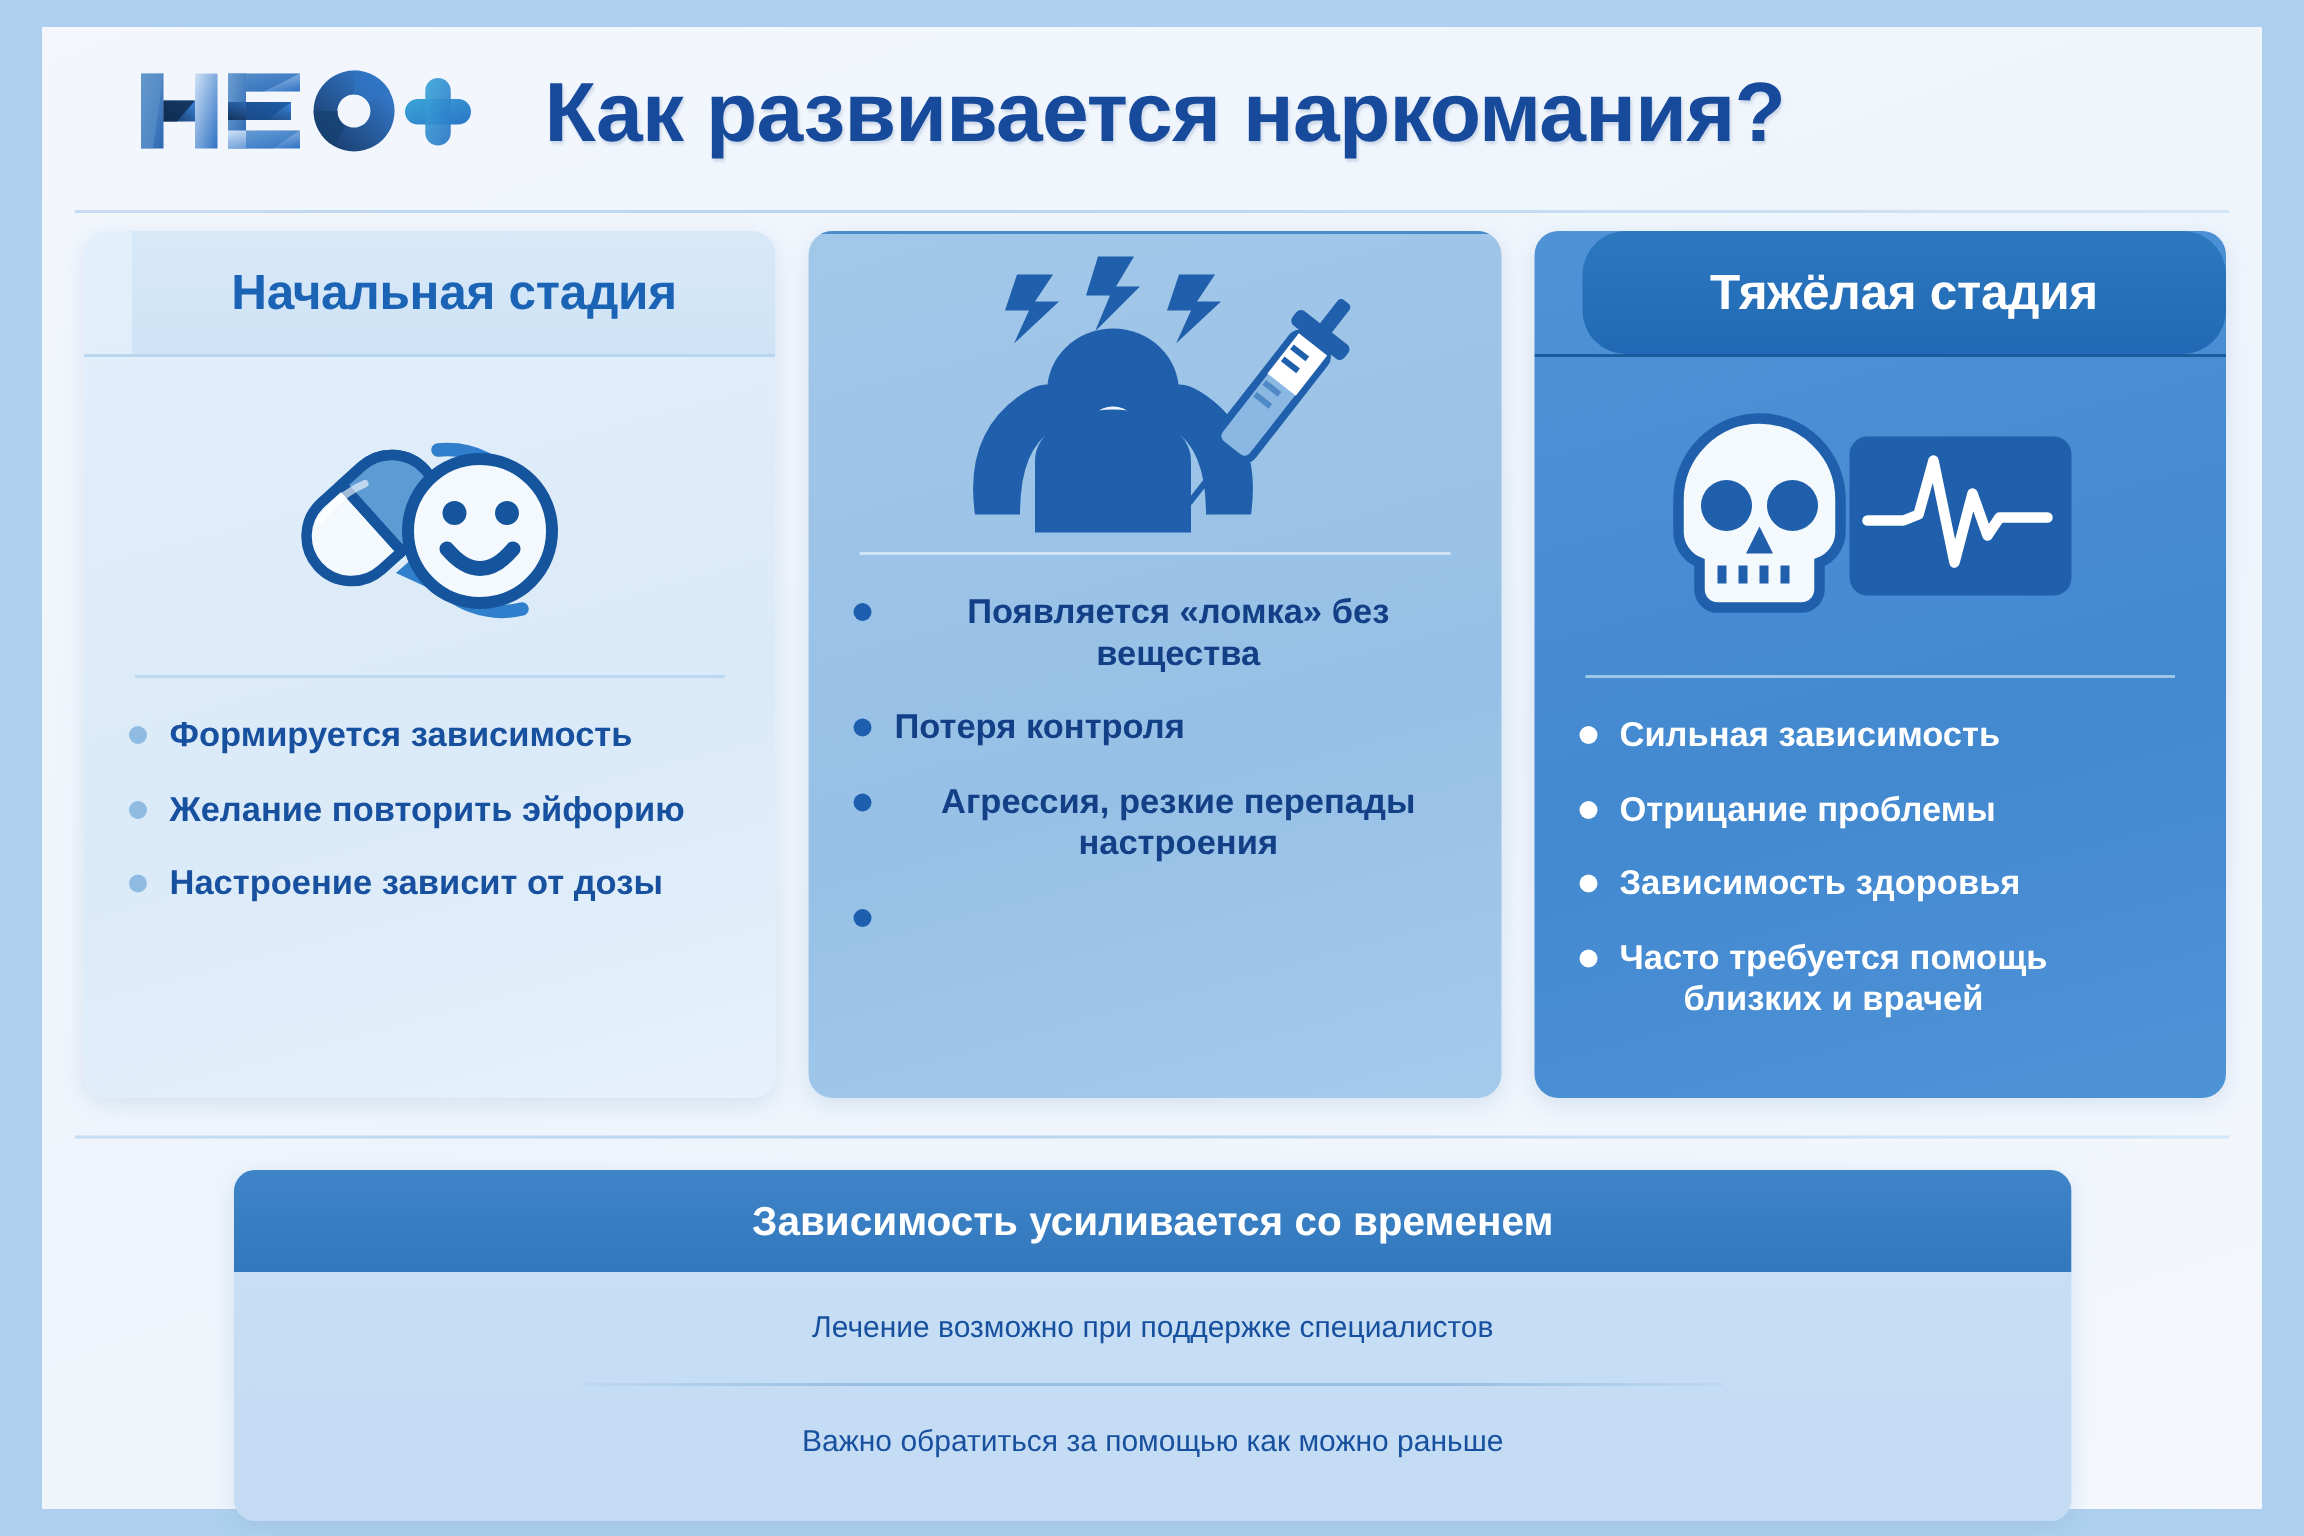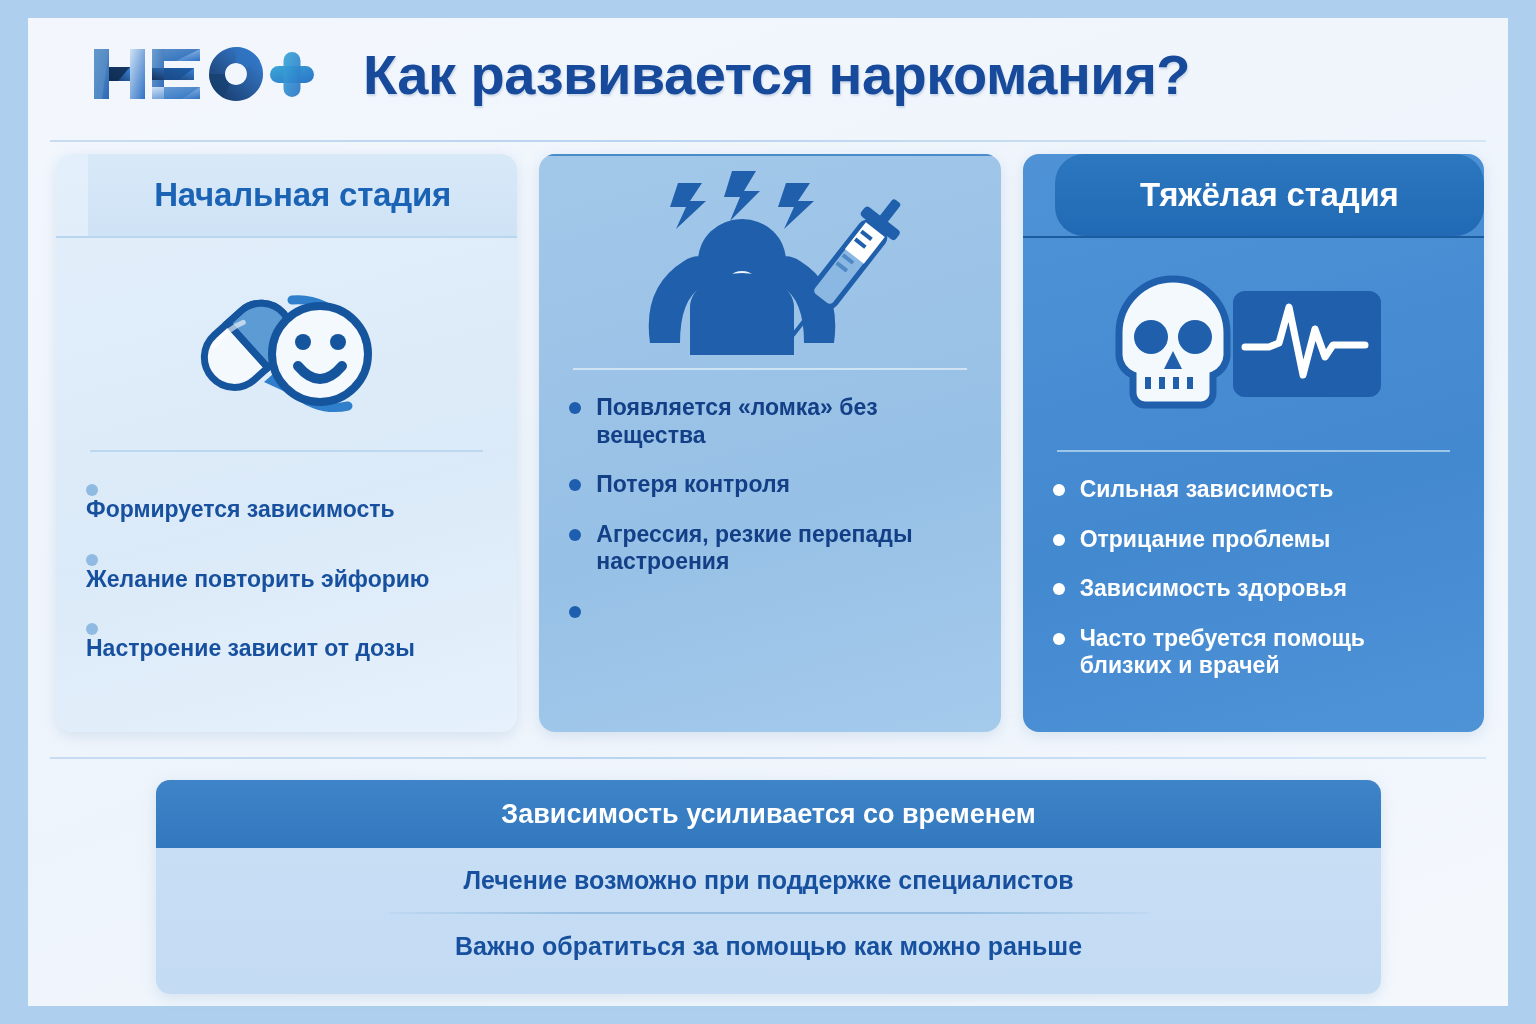--- a/index.html
+++ b/index.html
@@ -107,6 +107,7 @@
     margin: 0;
     padding: 0 26px 0 30px;
     flex: 1 1 auto;
+    text-align: center;
   }
   .bullets li {
     display: flex;

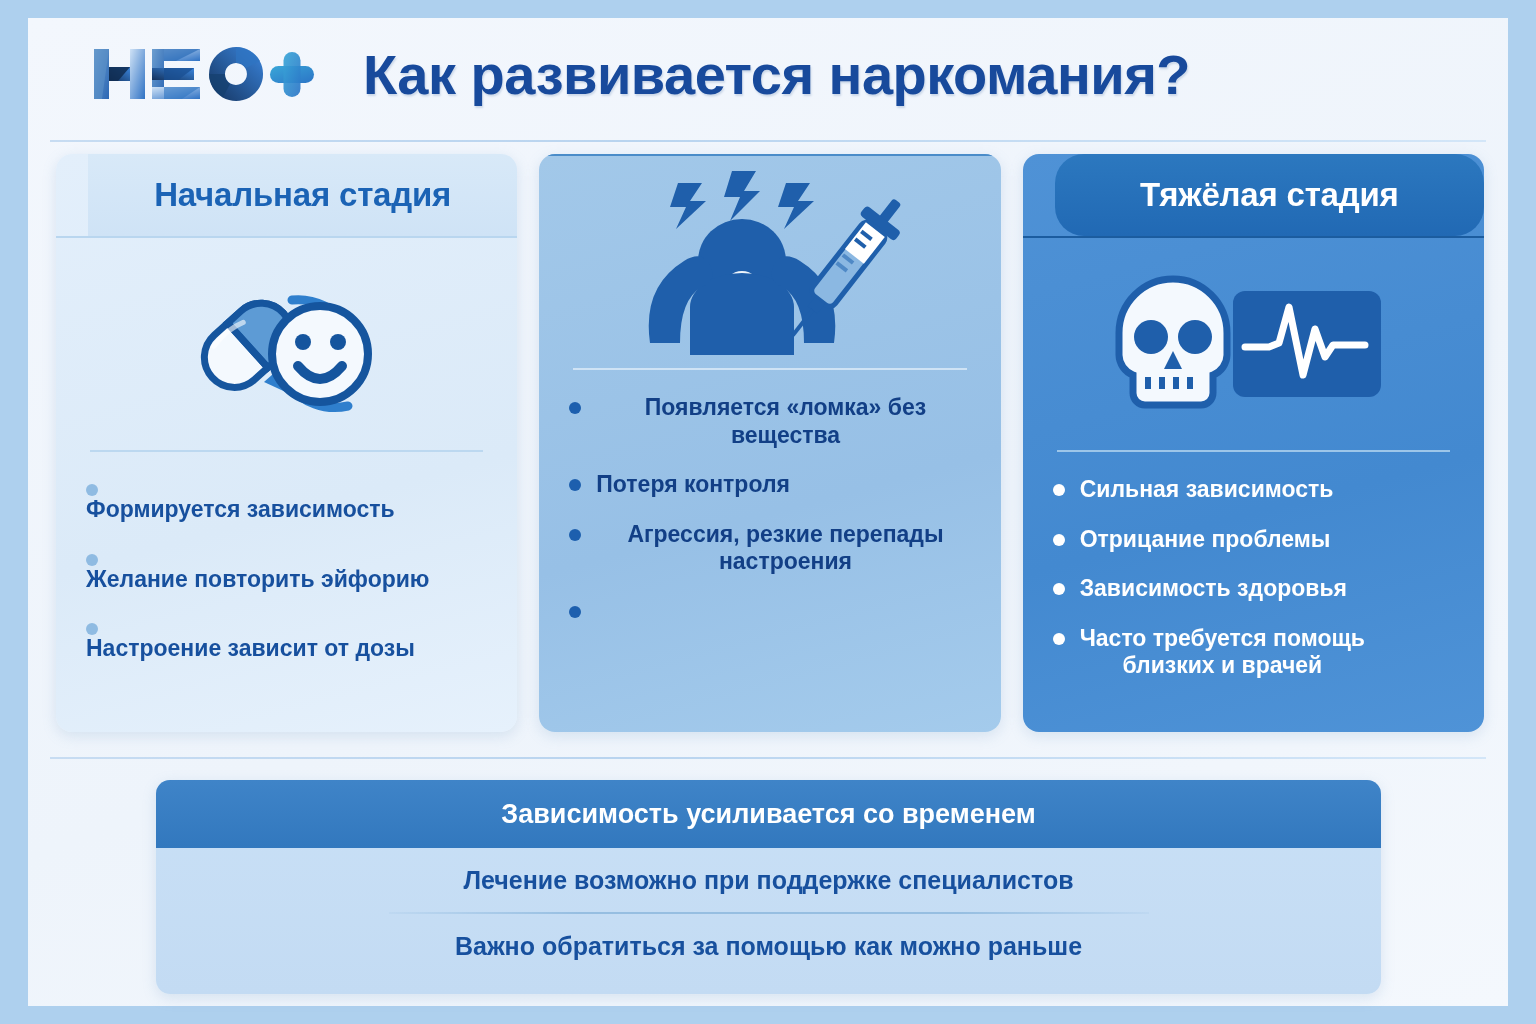--- a/index.html
+++ b/index.html
@@ -132,7 +132,7 @@
   .card-1 .card-head { background: linear-gradient(180deg, #d8e9f8 0%, #cfe3f6 100%); color: #1b63b5; }
   .card-1 .card-head-rule { background: #b9d6ef; }
   .card-1 .card-divider { background: #bcd8f0; }
-  .card-1 .bullets li { color: #17509e; flex-direction: column; }
+  .card-1 .bullets li { color: #17509e; }
   .card-1 .dot { background: #8fbbe2; }
 
   

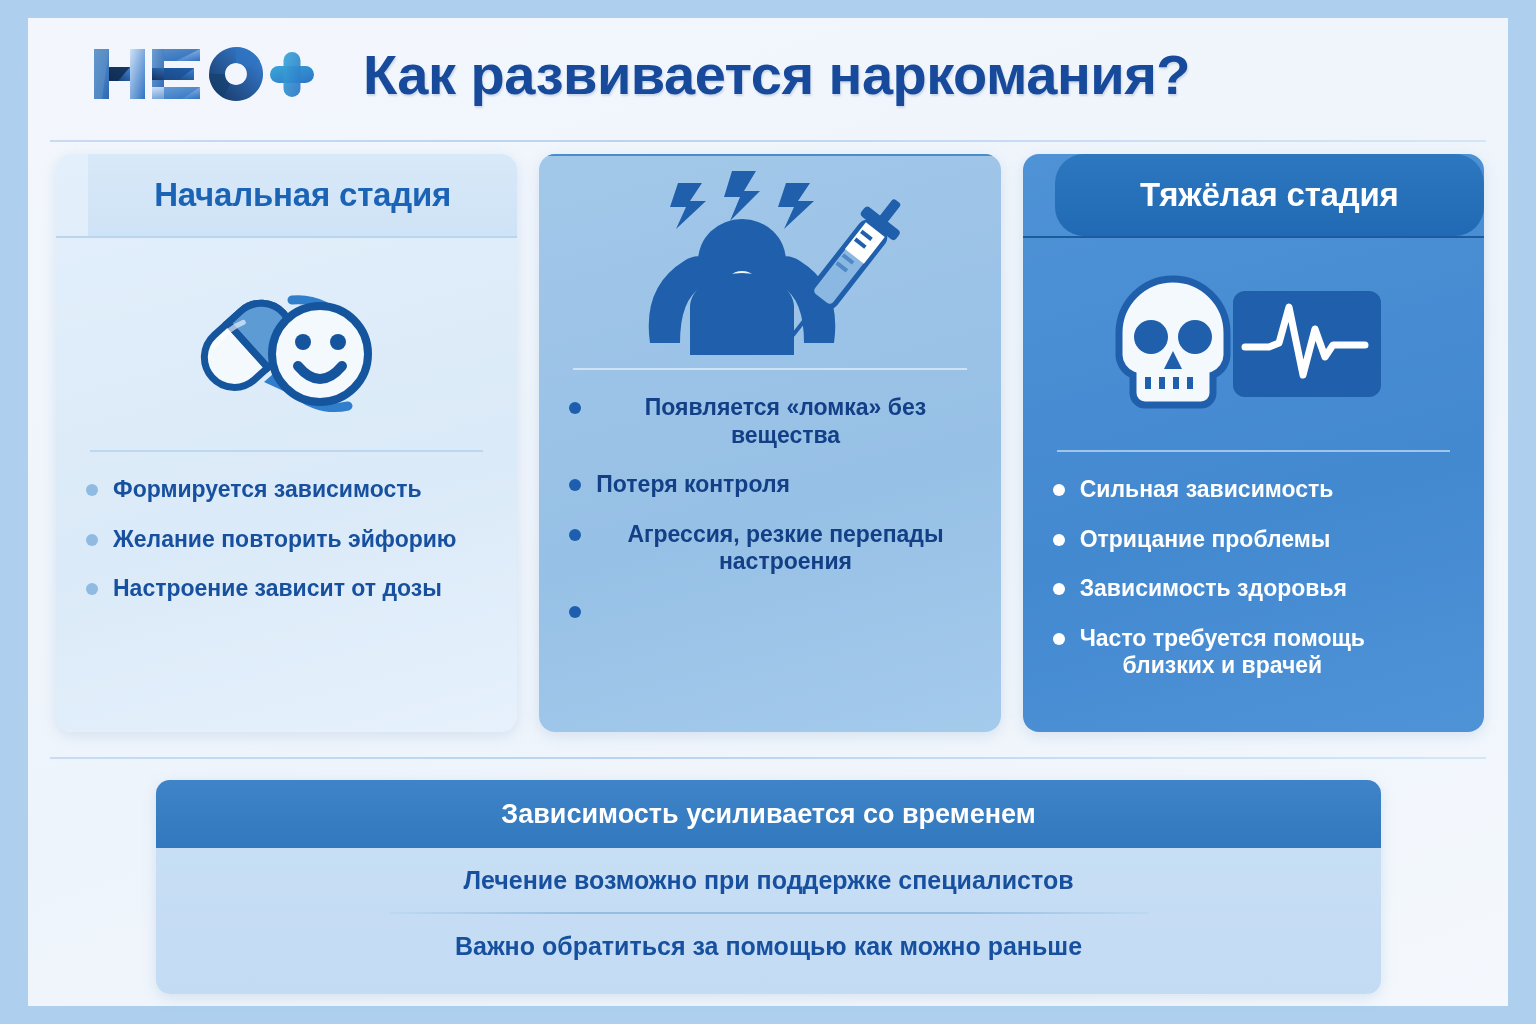--- a/index.html
+++ b/index.html
@@ -173,13 +173,13 @@
     font-weight: bold;
   }
   .footer-row {
-    height: 64px;
+    height: 74px;
     display: flex;
     align-items: center;
     justify-content: center;
     color: #17509e;
-    font-size: 25px;
-    font-weight: bold;
+    font-size: 20px;
+    font-weight: normal;
   }
   .footer-divider {
     height: 2px;

